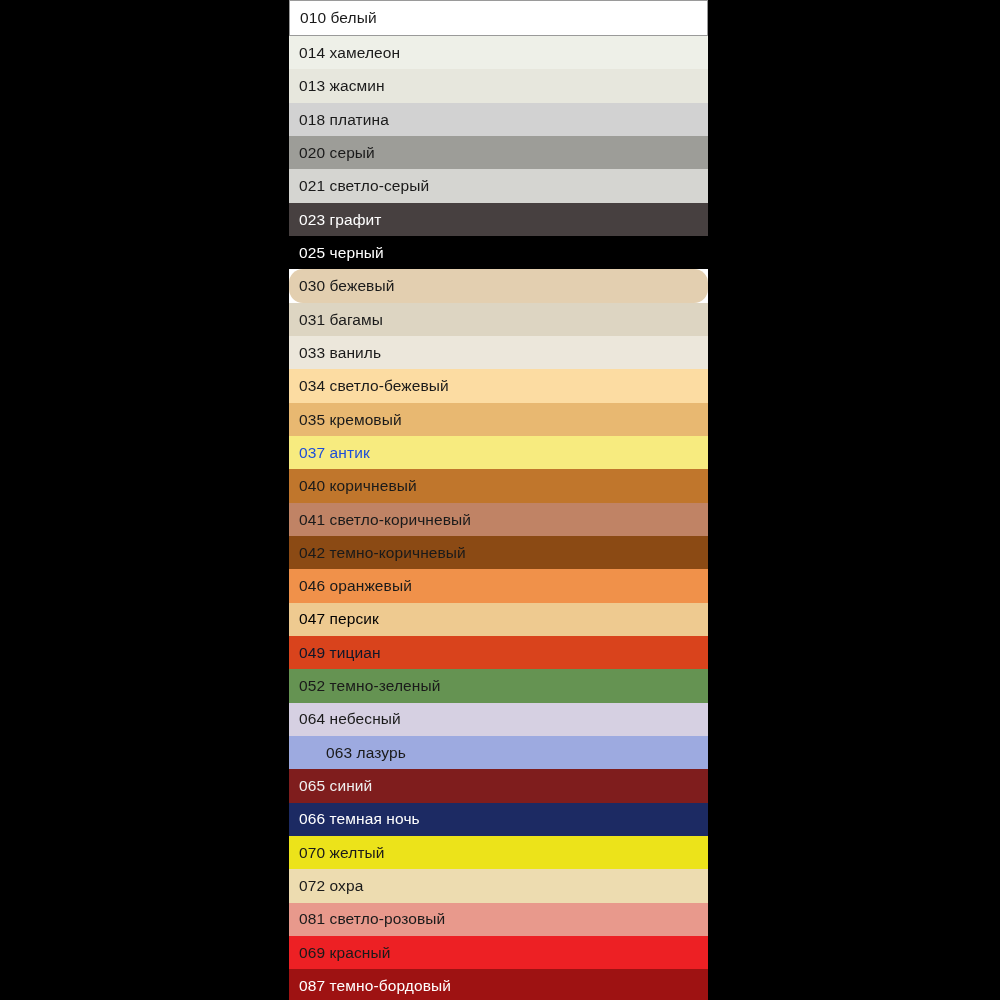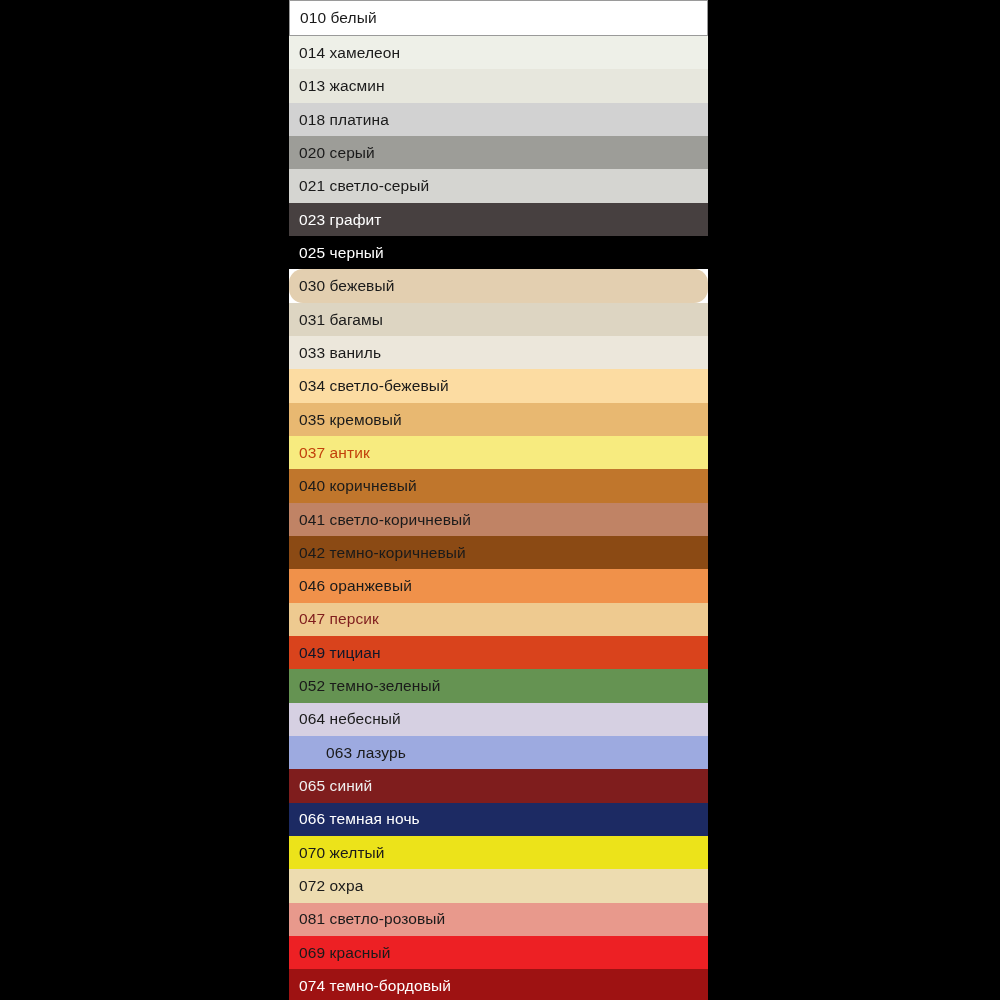--- a/index.html
+++ b/index.html
@@ -95,7 +95,7 @@
         <span class="row-label" style="color: rgb(26, 26, 26);">035 кремовый</span>
       </div>
       <div class="color-row" style="background: rgb(247, 235, 127);">
-        <span class="row-label" style="color: #c2410c;">037 антик</span>
+        <span class="row-label" style="color: #1d4ed8;">037 антик</span>
       </div>
       <div class="color-row" style="background: rgb(192, 118, 44);">
         <span class="row-label" style="color: rgb(26, 26, 26);">040 коричневый</span>

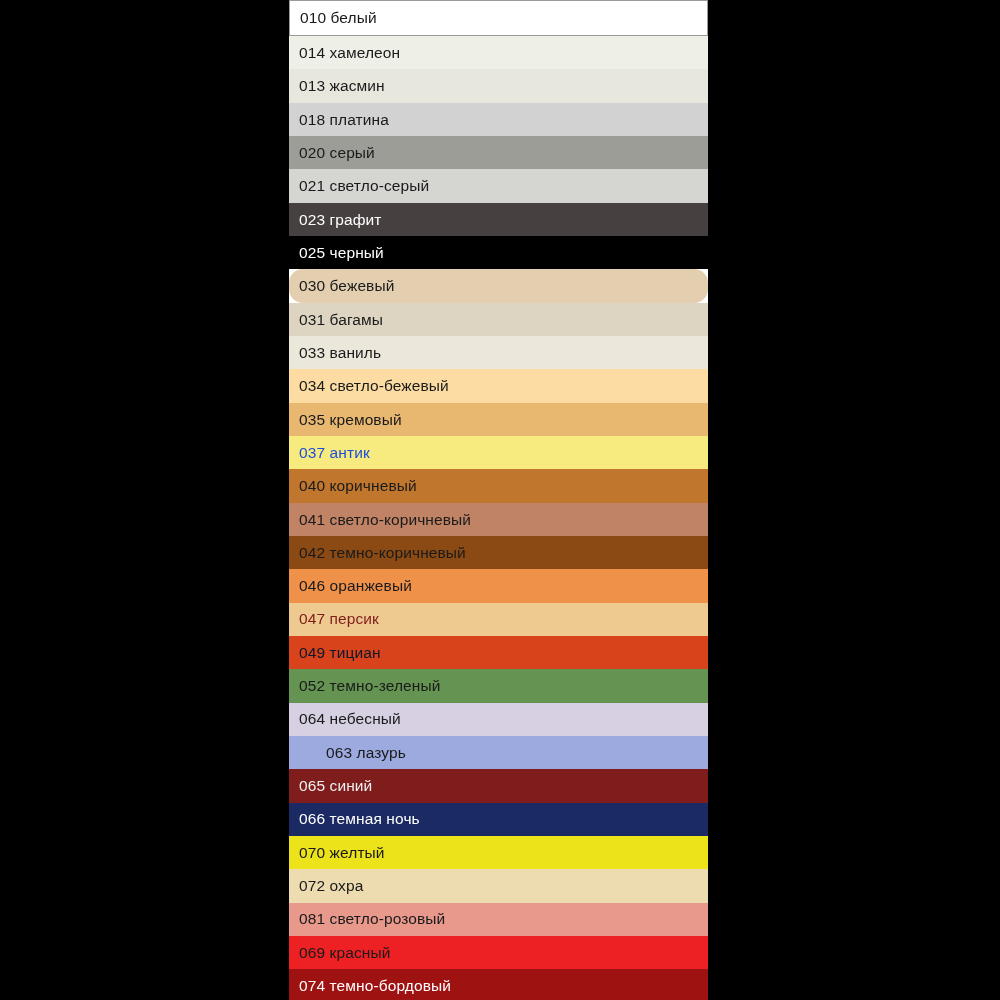--- a/index.html
+++ b/index.html
@@ -110,7 +110,7 @@
         <span class="row-label" style="color: rgb(26, 26, 26);">046 оранжевый</span>
       </div>
       <div class="color-row" style="background: rgb(238, 202, 144);">
-        <span class="row-label" style="color: #7f1d1d;">047 персик</span>
+        <span class="row-label" style="color: #000000;">047 персик</span>
       </div>
       <div class="color-row" style="background: rgb(217, 67, 28);">
         <span class="row-label" style="color: #0f172a;">049 тициан</span>

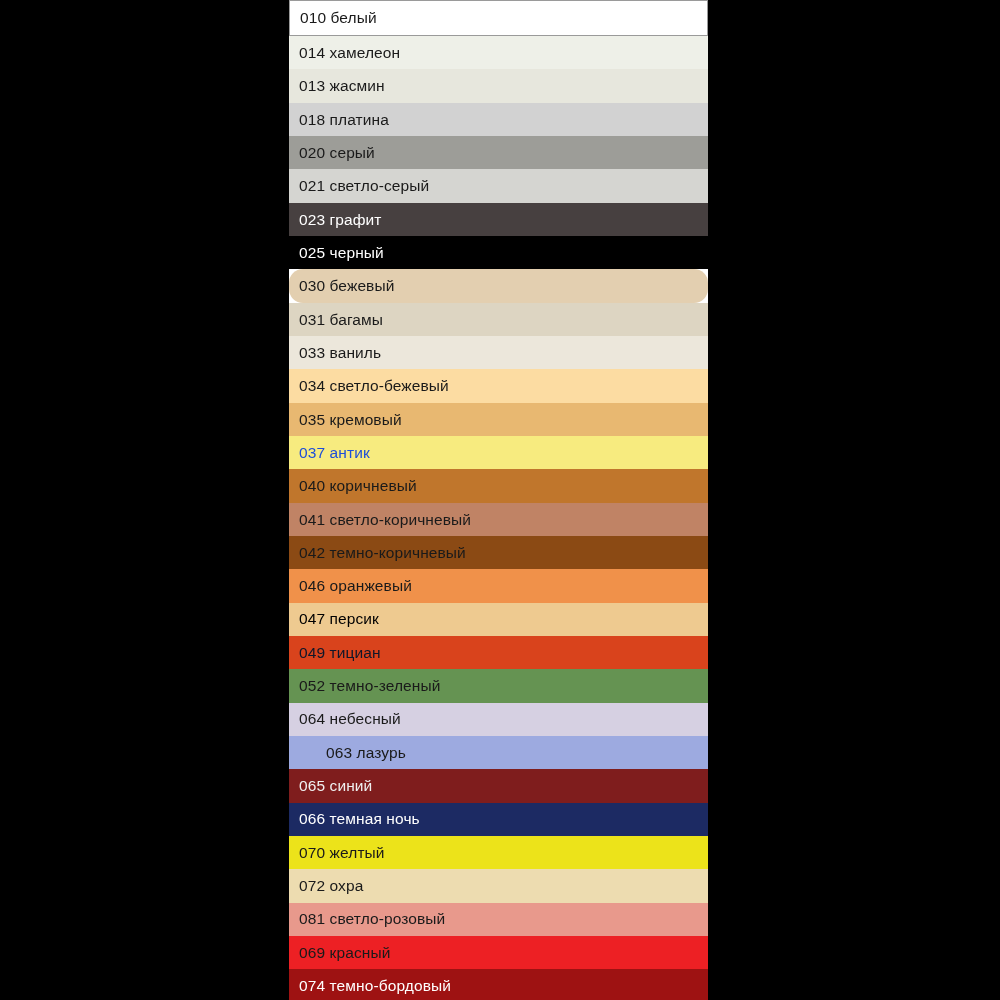--- a/index.html
+++ b/index.html
@@ -143,7 +143,7 @@
         <span class="row-label" style="color: rgb(26, 26, 26);">069 красный</span>
       </div>
       <div class="color-row" style="background: rgb(158, 18, 18);">
-        <span class="row-label" style="color: rgb(255, 255, 255);">074 темно-бордовый</span>
+        <span class="row-label" style="color: rgb(255, 255, 255);">087 темно-бордовый</span>
       </div>
     </div>
 </div>

